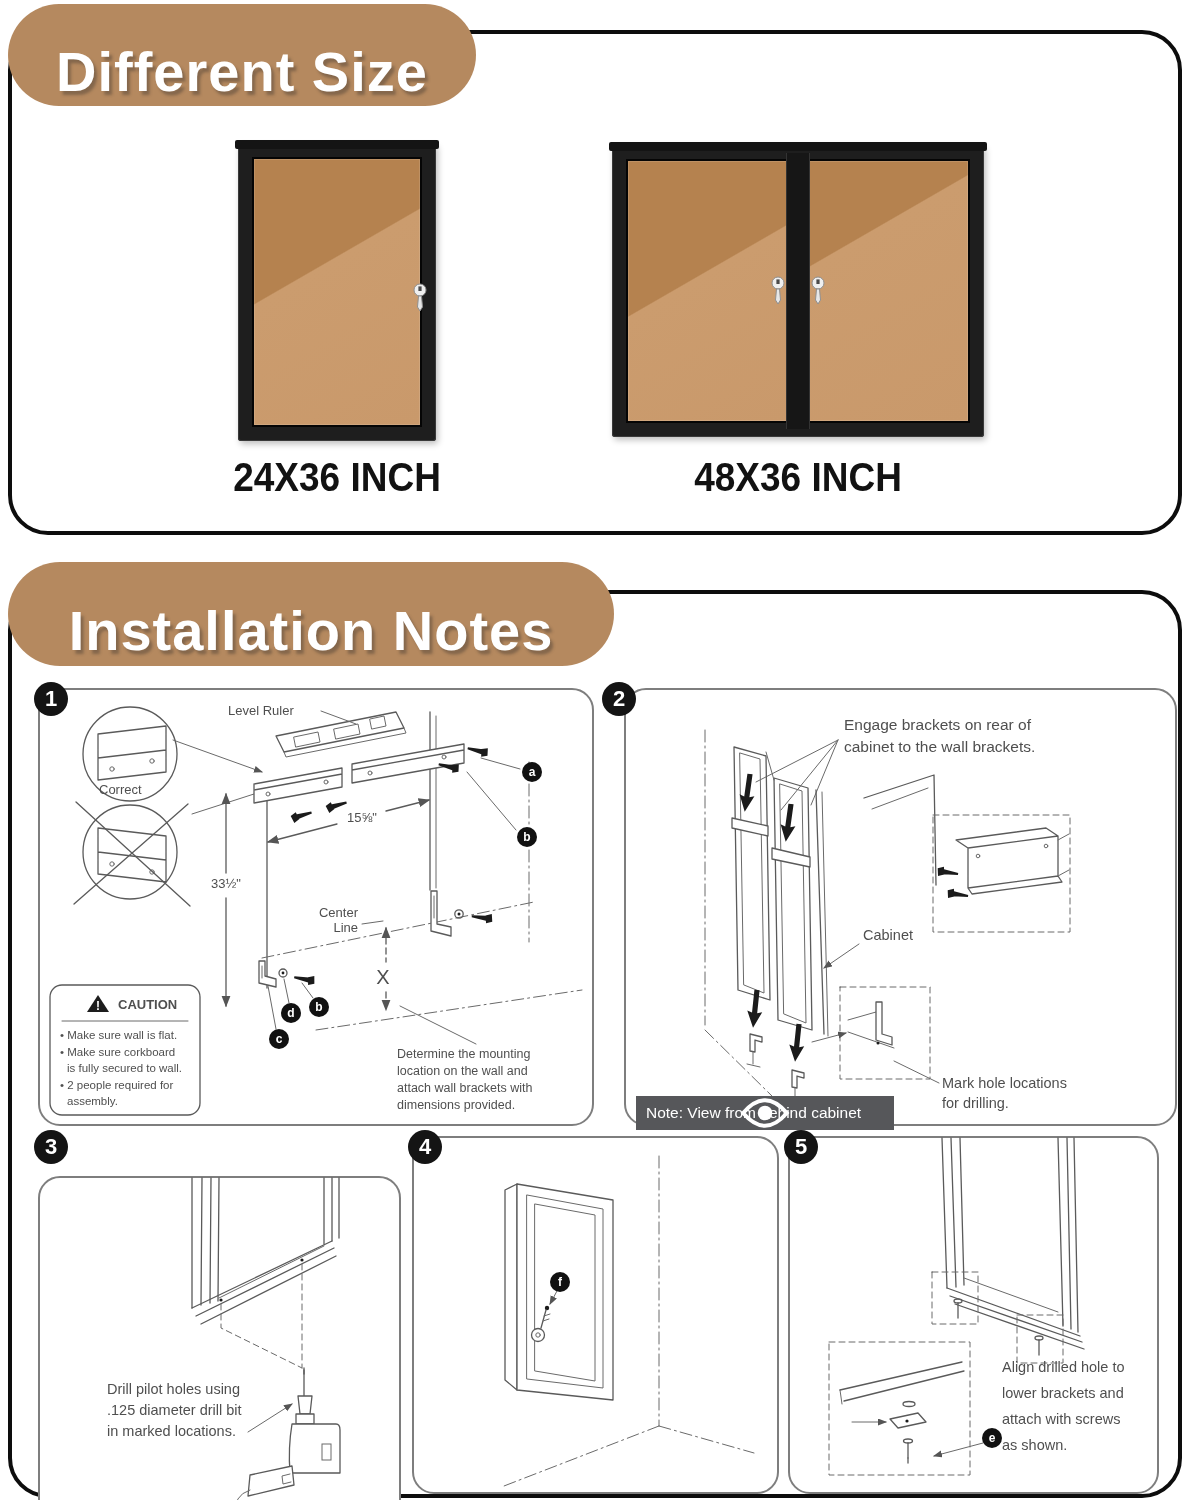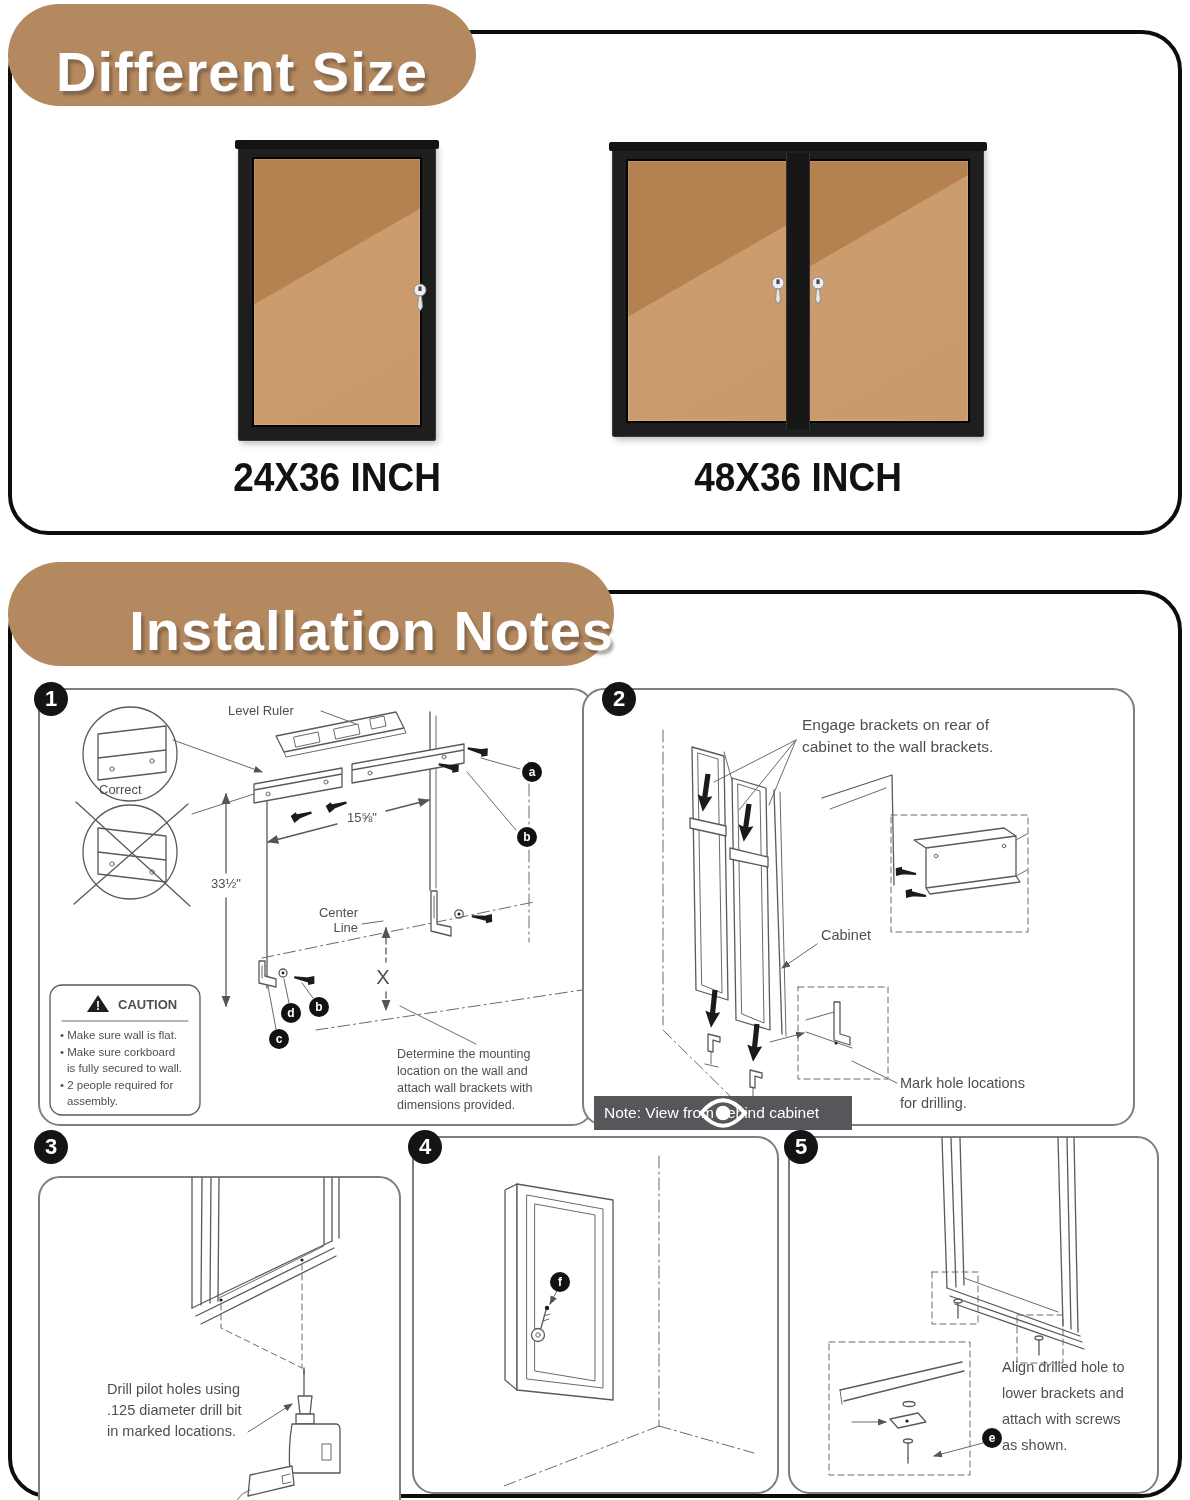--- a/index.html
+++ b/index.html
@@ -16,7 +16,7 @@
   .pill span{color:#fff;font-weight:bold;font-size:56px;letter-spacing:1px;
              text-shadow:3px 4px 3px rgba(70,60,50,.45);white-space:nowrap;margin-top:32px;}
   #pill-size{left:8px;top:4px;width:468px;height:102px;}
-  #pill-install{left:8px;top:562px;width:606px;height:104px;justify-content:flex-end;}
+  #pill-install{left:8px;top:562px;width:606px;height:104px;}
 
   
   .board{position:absolute;background:#1e1e1e;border-radius:3px;

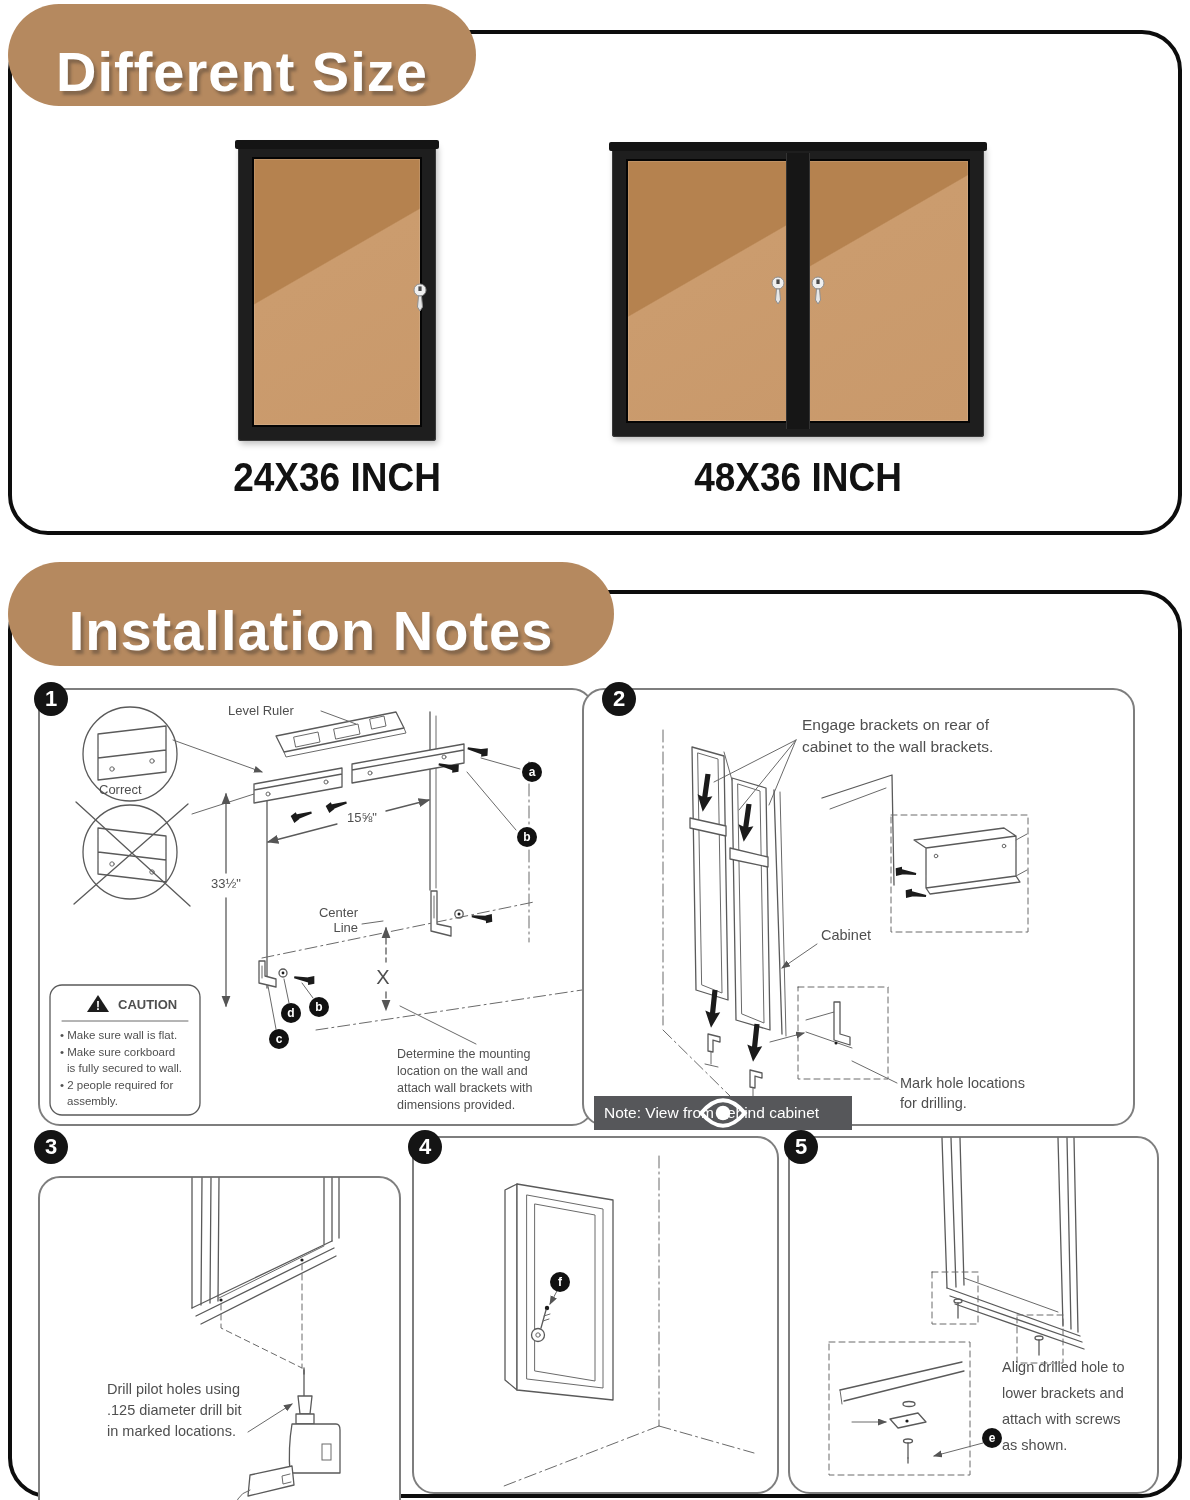--- a/index.html
+++ b/index.html
@@ -41,7 +41,7 @@
   
   .panel{position:absolute;border:2px solid #7e7e7e;border-radius:22px;background:#fff;}
   #panel1{left:38px;top:688px;width:552px;height:434px;}
-  #panel2{left:582px;top:688px;width:549px;height:434px;}
+  #panel2{left:624px;top:688px;width:549px;height:434px;}
   #panel3{left:38px;top:1136px;width:359px;height:354px;margin-top:40px;}
   #panel4{left:412px;top:1136px;width:363px;height:354px;}
   #panel5{left:788px;top:1136px;width:367px;height:354px;}

